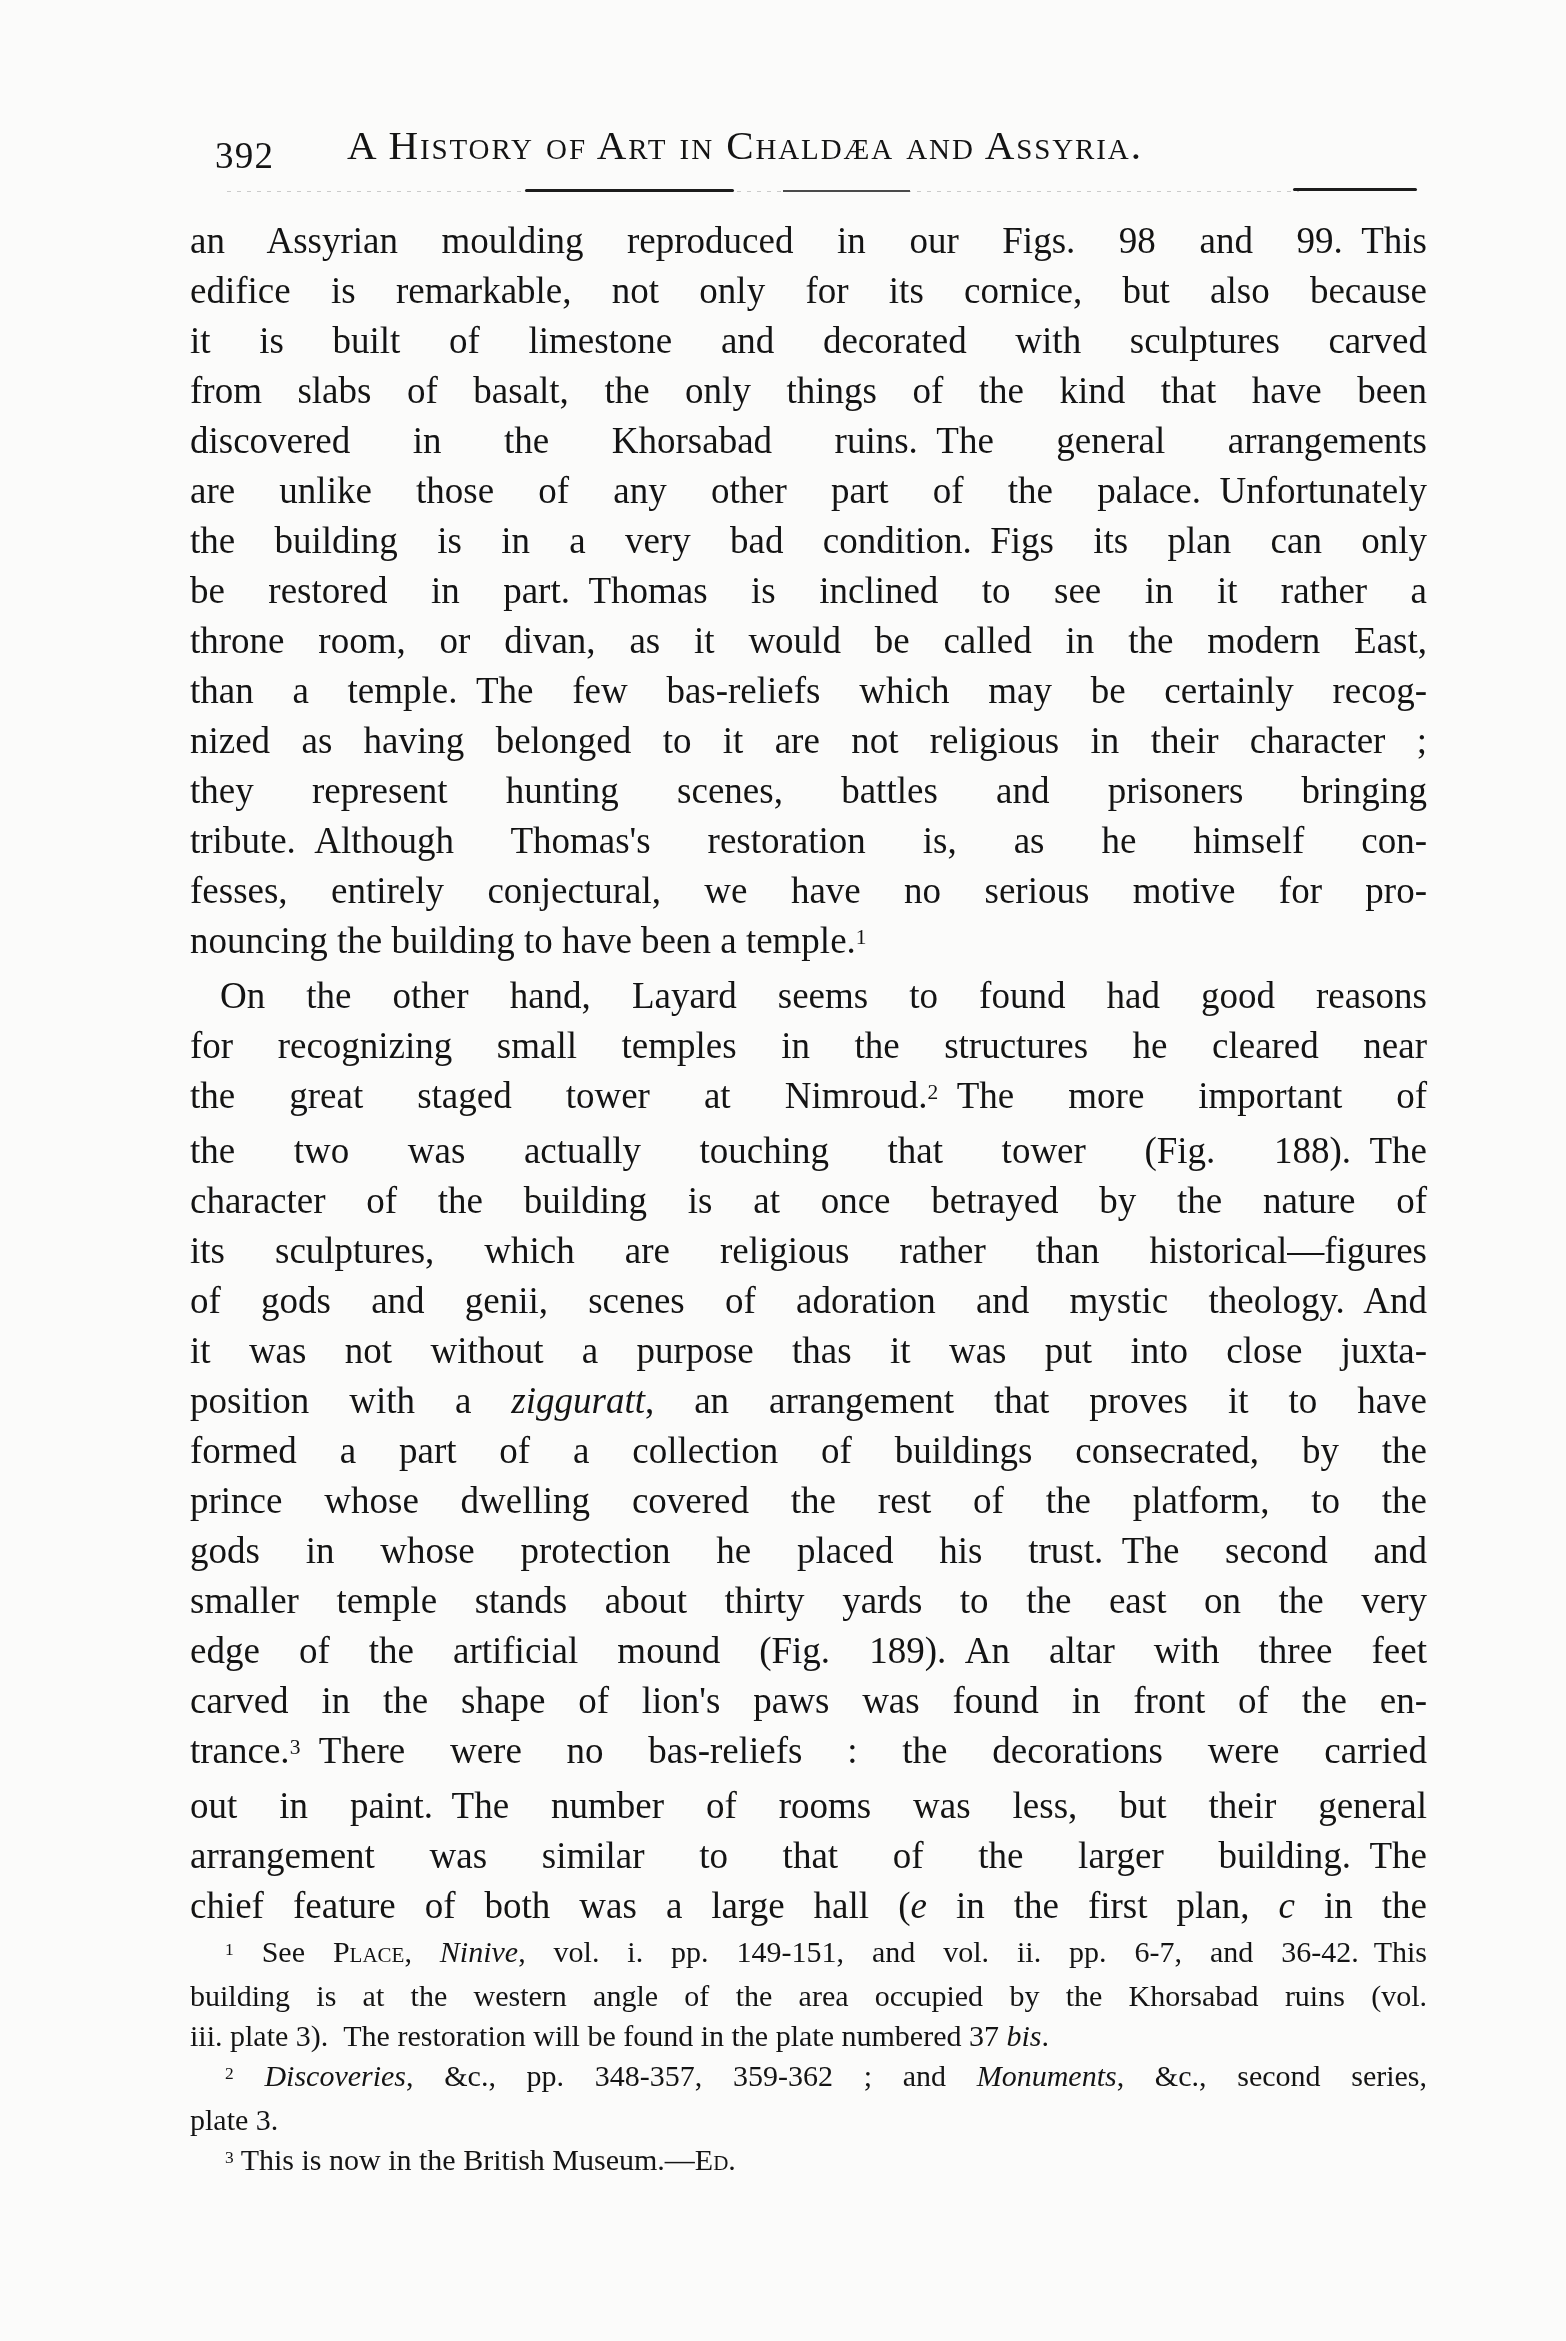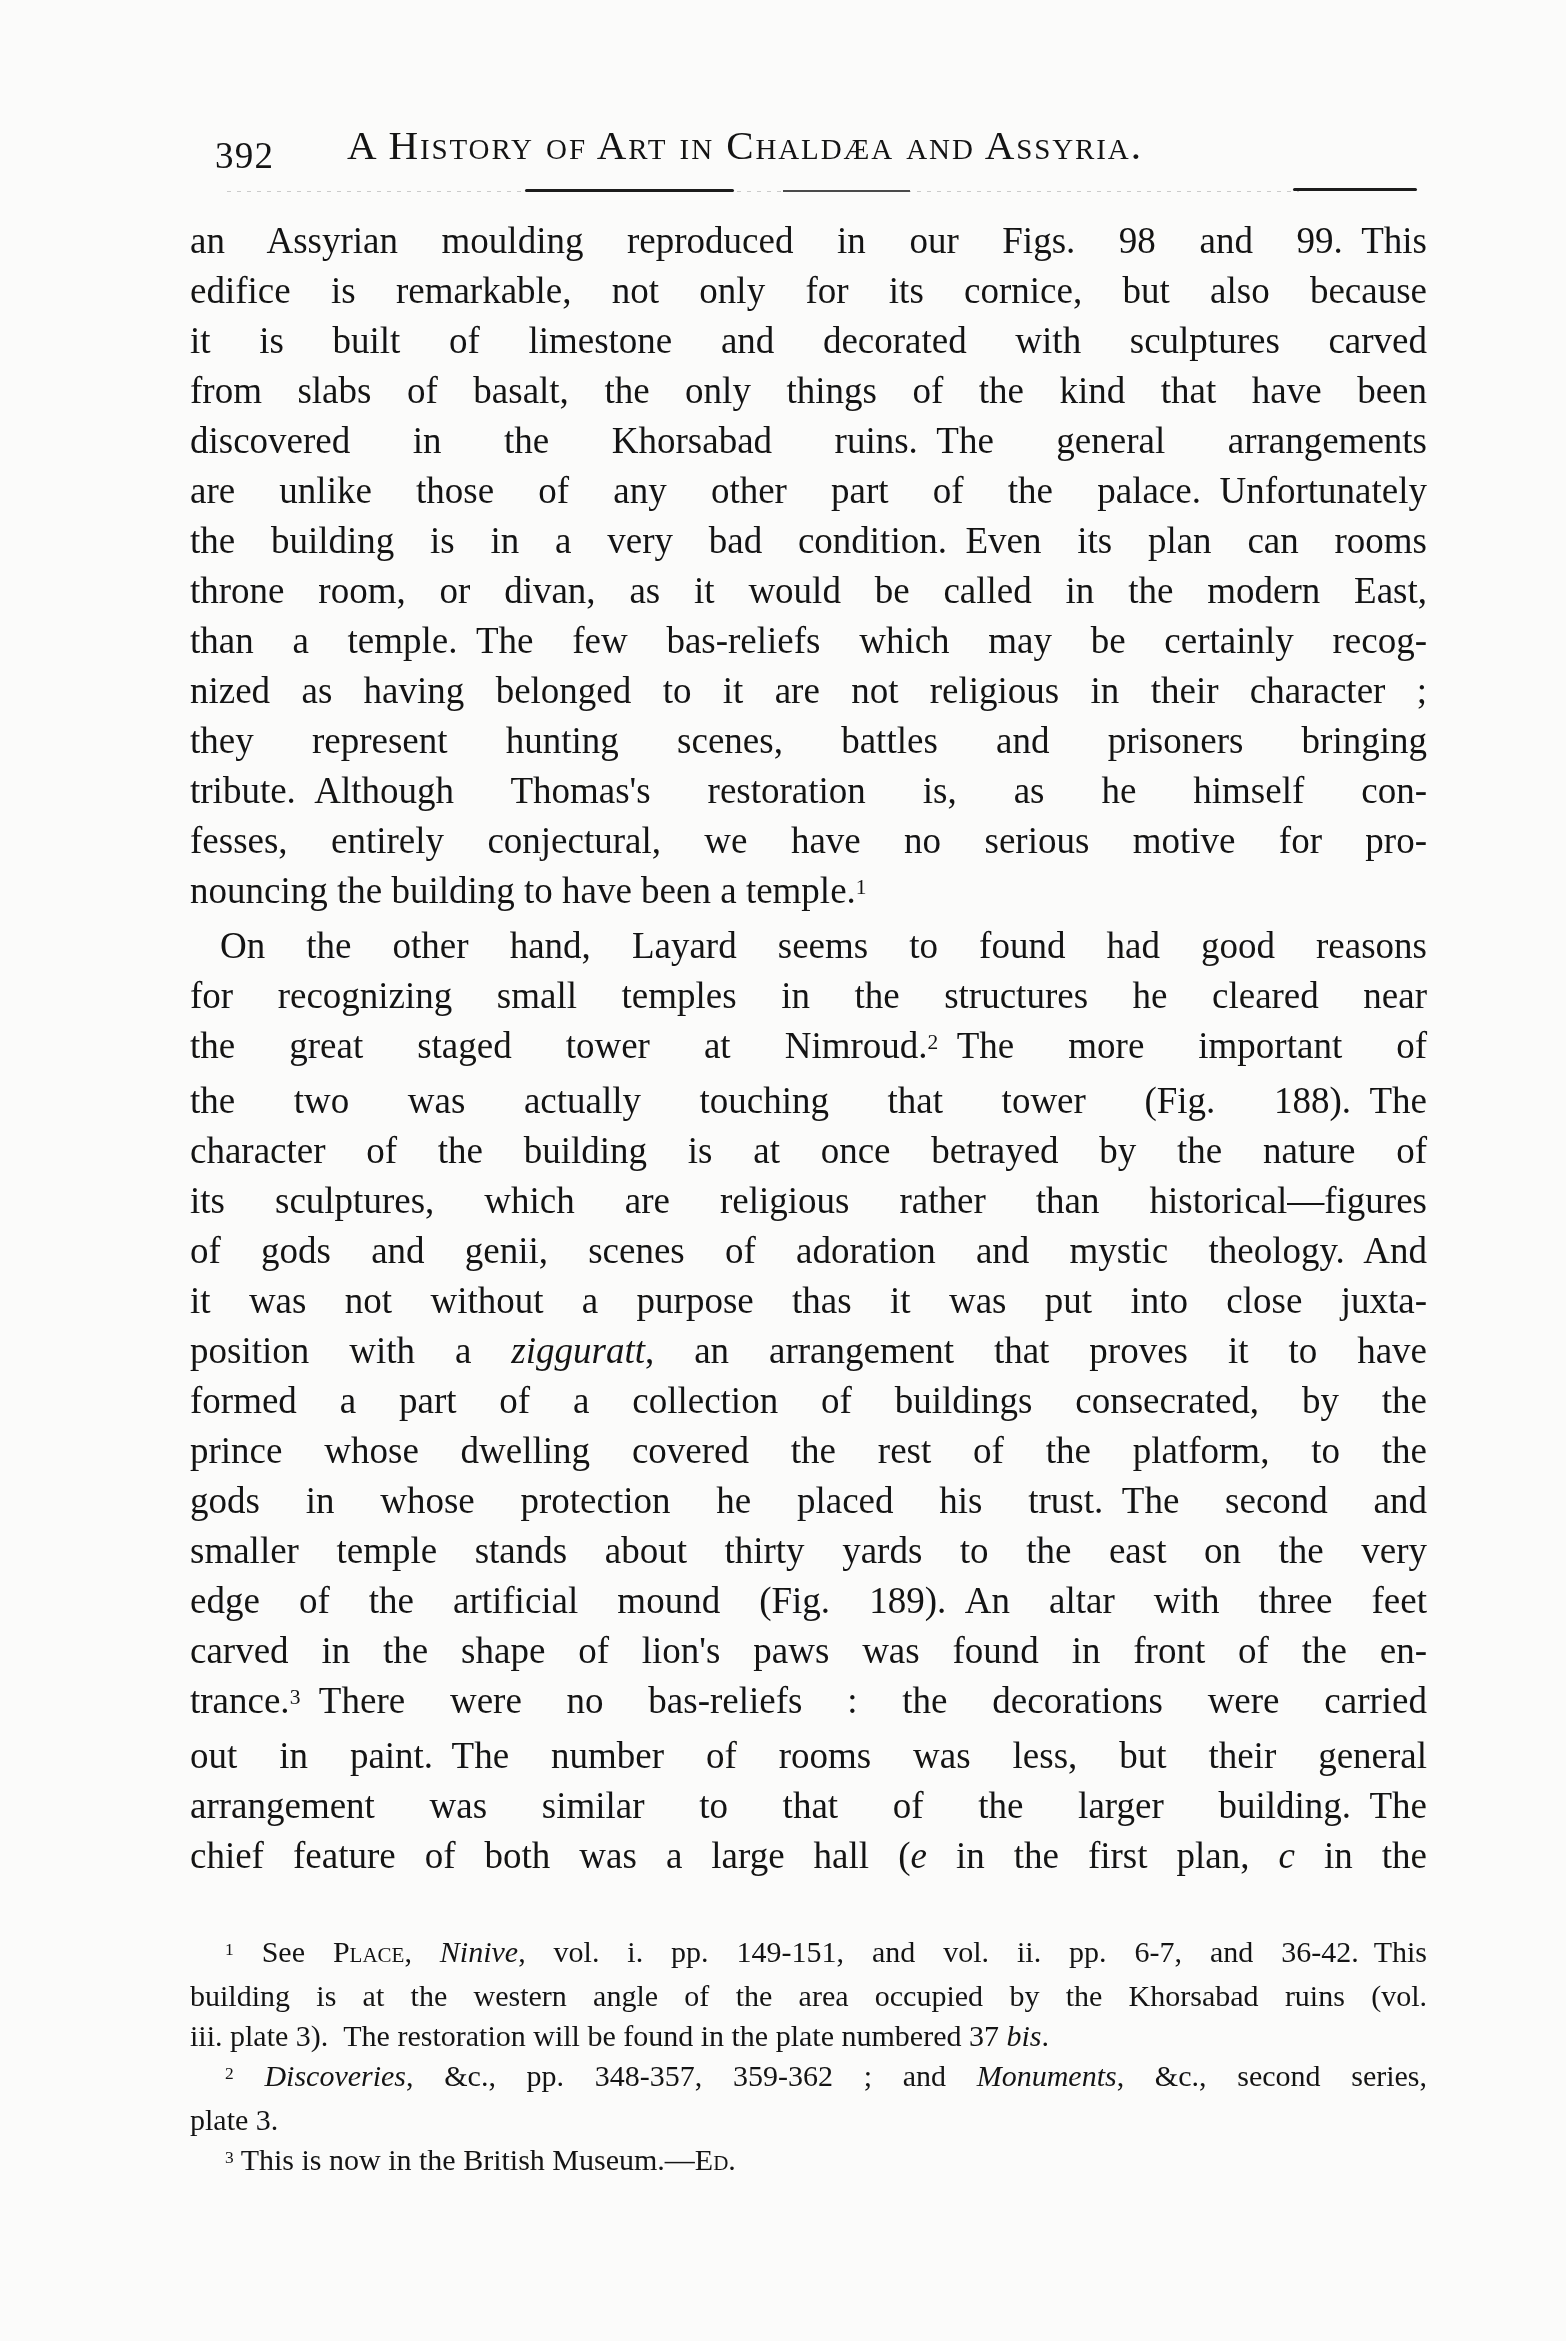--- a/index.html
+++ b/index.html
@@ -64,7 +64,7 @@
         <div class="line">from slabs of basalt, the only things of the kind that have been</div>
         <div class="line">discovered in the Khorsabad ruins. The general arrangements</div>
         <div class="line">are unlike those of any other part of the palace. Unfortunately</div>
-        <div class="line">the building is in a very bad condition. Even its plan can rooms</div>
+        <div class="line">the building is in a very bad condition. Figs its plan can only</div>
         <div class="line">throne room, or divan, as it would be called in the modern East,</div>
         <div class="line">than a temple. The few bas-reliefs which may be certainly recog-</div>
         <div class="line">nized as having belonged to it are not religious in their character ;</div>

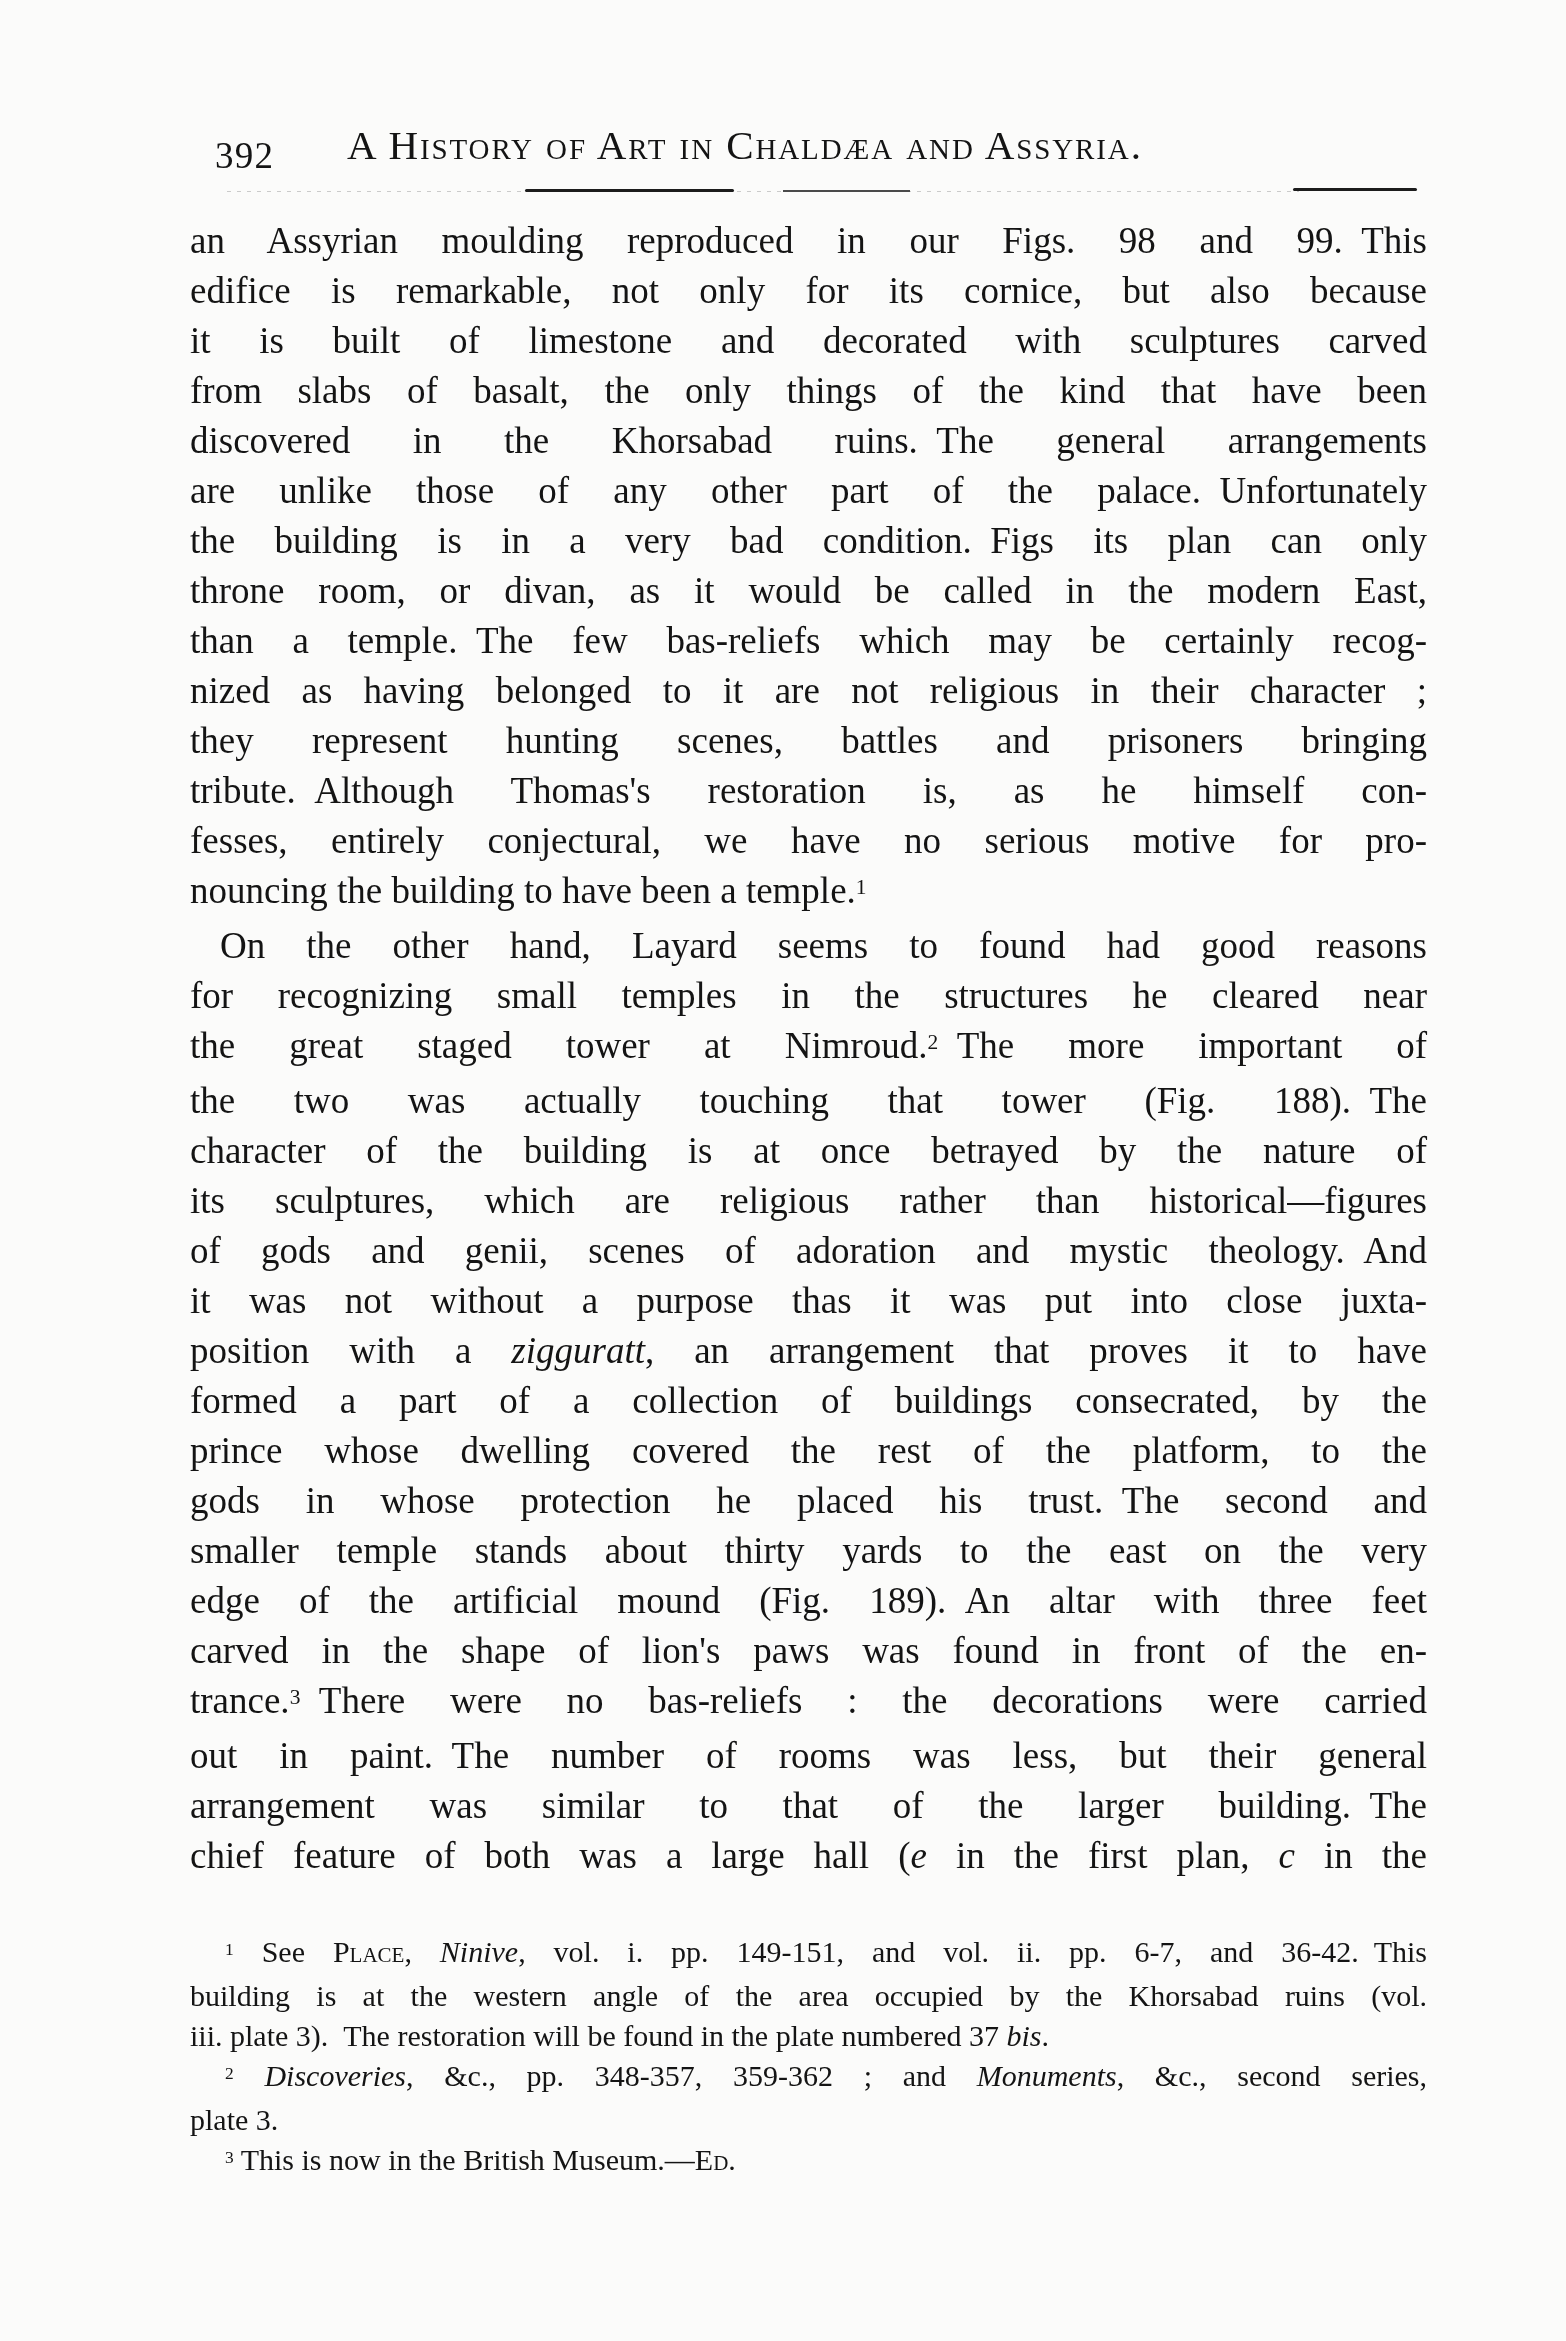--- a/index.html
+++ b/index.html
@@ -65,6 +65,7 @@
         <div class="line">discovered in the Khorsabad ruins. The general arrangements</div>
         <div class="line">are unlike those of any other part of the palace. Unfortunately</div>
         <div class="line">the building is in a very bad condition. Figs its plan can only</div>
+        <div class="line">be restored in part. Thomas is inclined to see in it rather a</div>
         <div class="line">throne room, or divan, as it would be called in the modern East,</div>
         <div class="line">than a temple. The few bas-reliefs which may be certainly recog-</div>
         <div class="line">nized as having belonged to it are not religious in their character ;</div>

